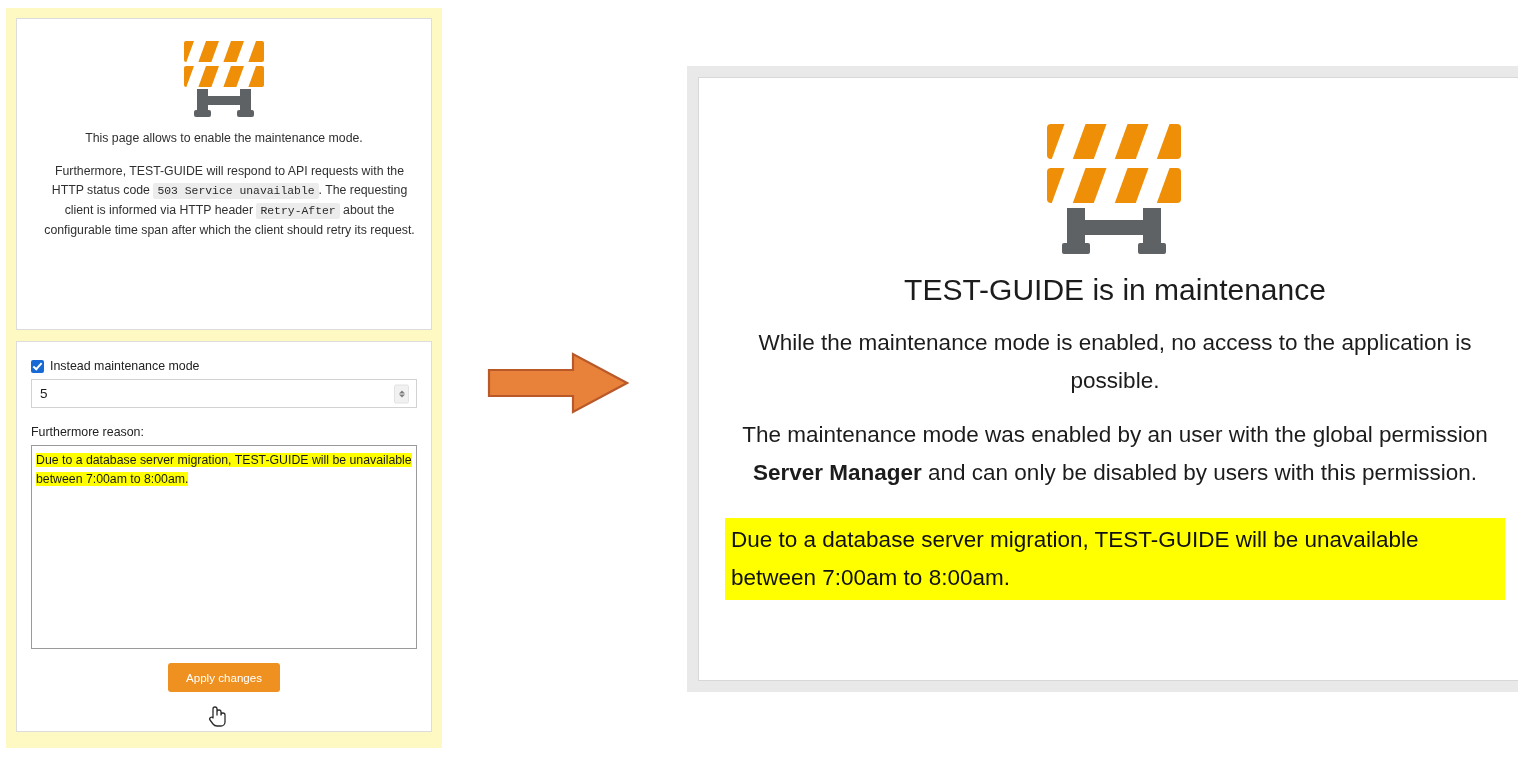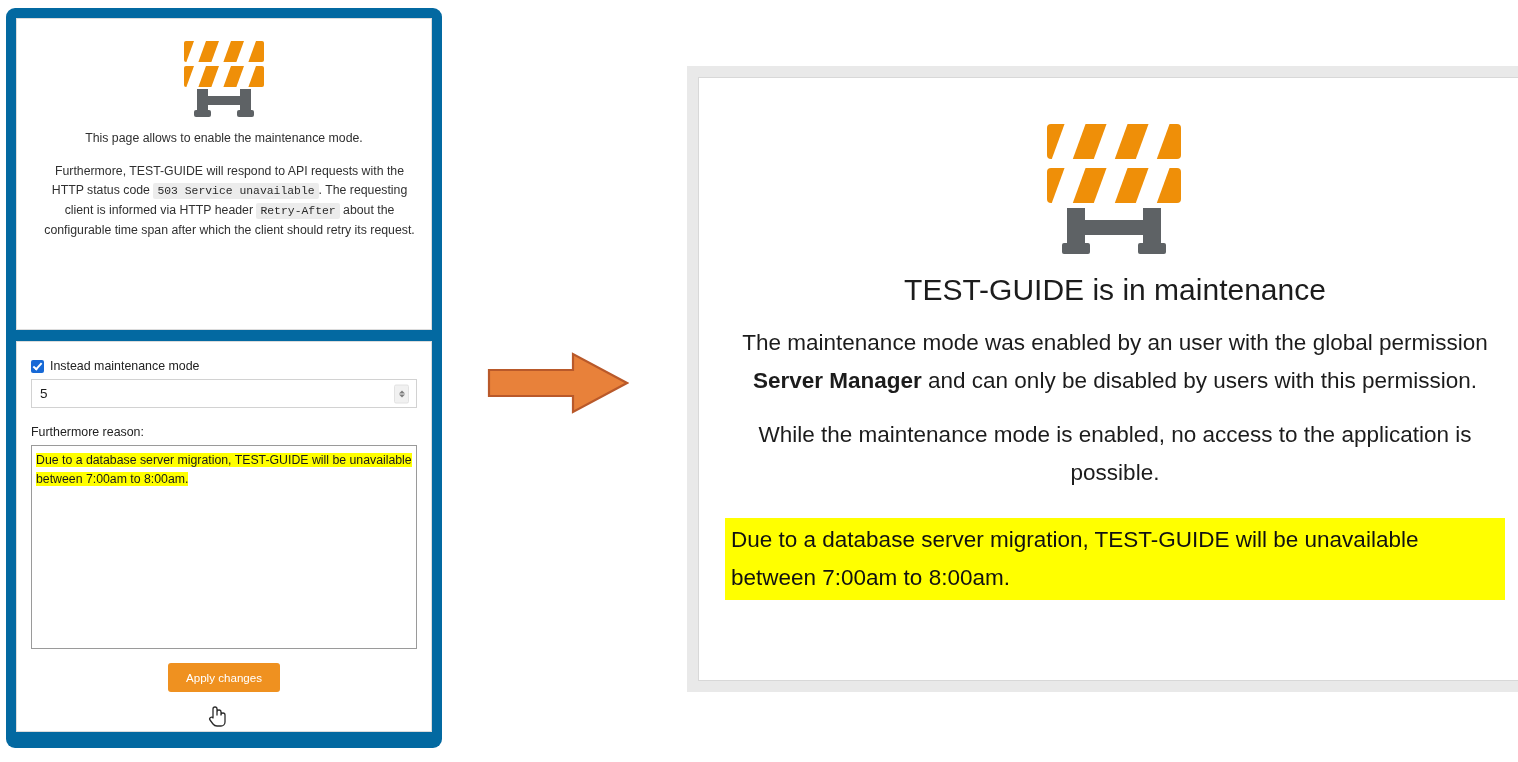--- a/index.html
+++ b/index.html
@@ -22,9 +22,8 @@
     top: 8px;
     width: 436px;
     height: 740px;
-    background: #0369a1;
-    box-sizing: border-box;
-    border-radius: 9px;
+    background: #fef9c3;
+    box-sizing: border-box;
   }
   .card {
     background: #ffffff;

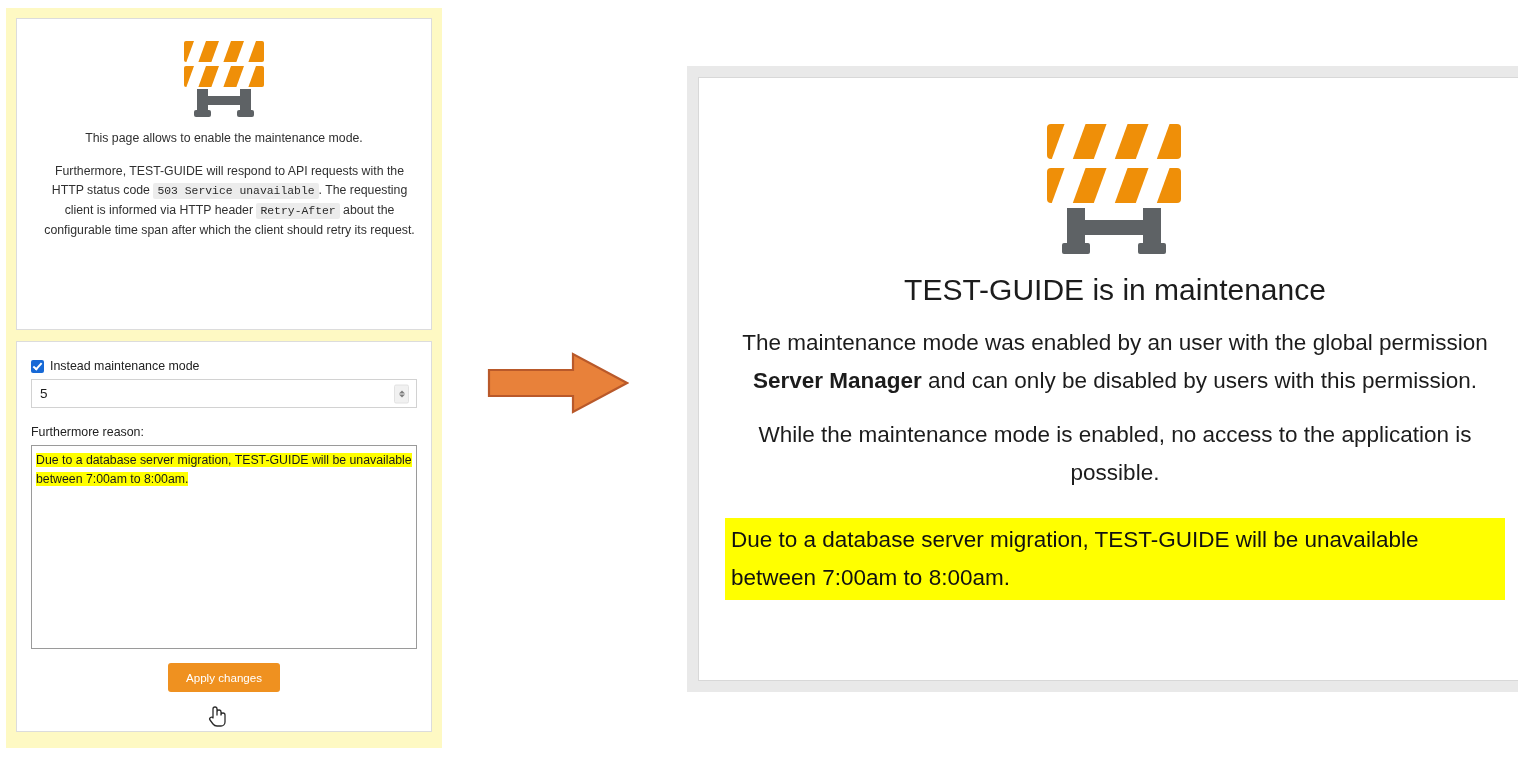--- a/index.html
+++ b/index.html
@@ -364,14 +364,14 @@
 
     <h1 id="maint-heading">TEST-GUIDE is in maintenance</h1>
 
+    <p class="big-p">While the maintenance mode is enabled, no access to the application is possible.</p>
+
     <p class="big-p">
       <span>The maintenance mode was enabled by an user with the global permission</span>
       <b>Server Manager</b>
       <span>and can only be disabled by users with this permission.</span>
     </p>
 
-    <p class="big-p">While the maintenance mode is enabled, no access to the application is possible.</p>
-
     <p id="reason-highlight">Due to a database server migration, TEST-GUIDE will be unavailable between 7:00am to 8:00am.</p>
   </div>
 </div>

